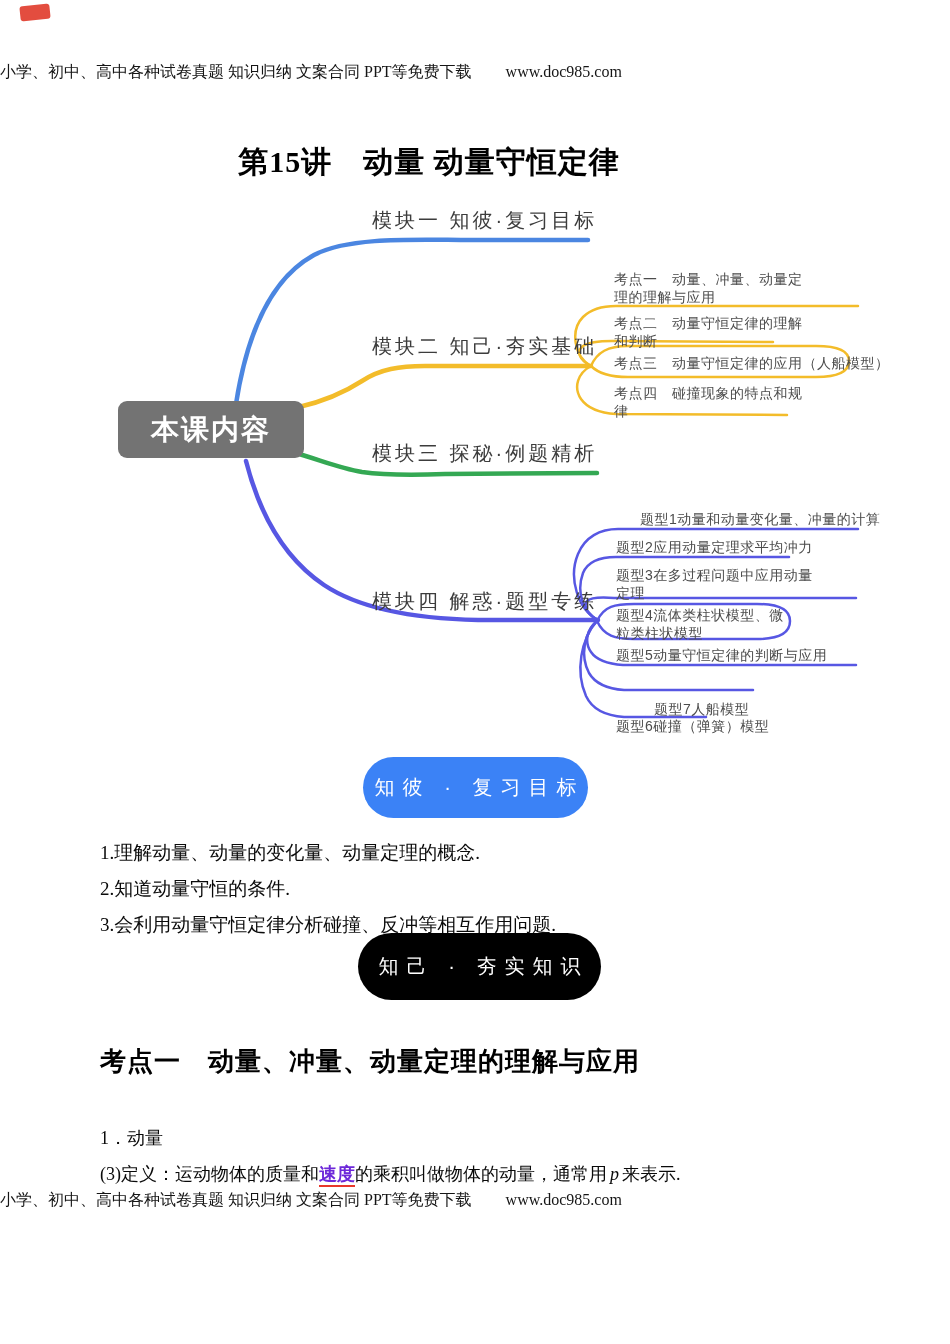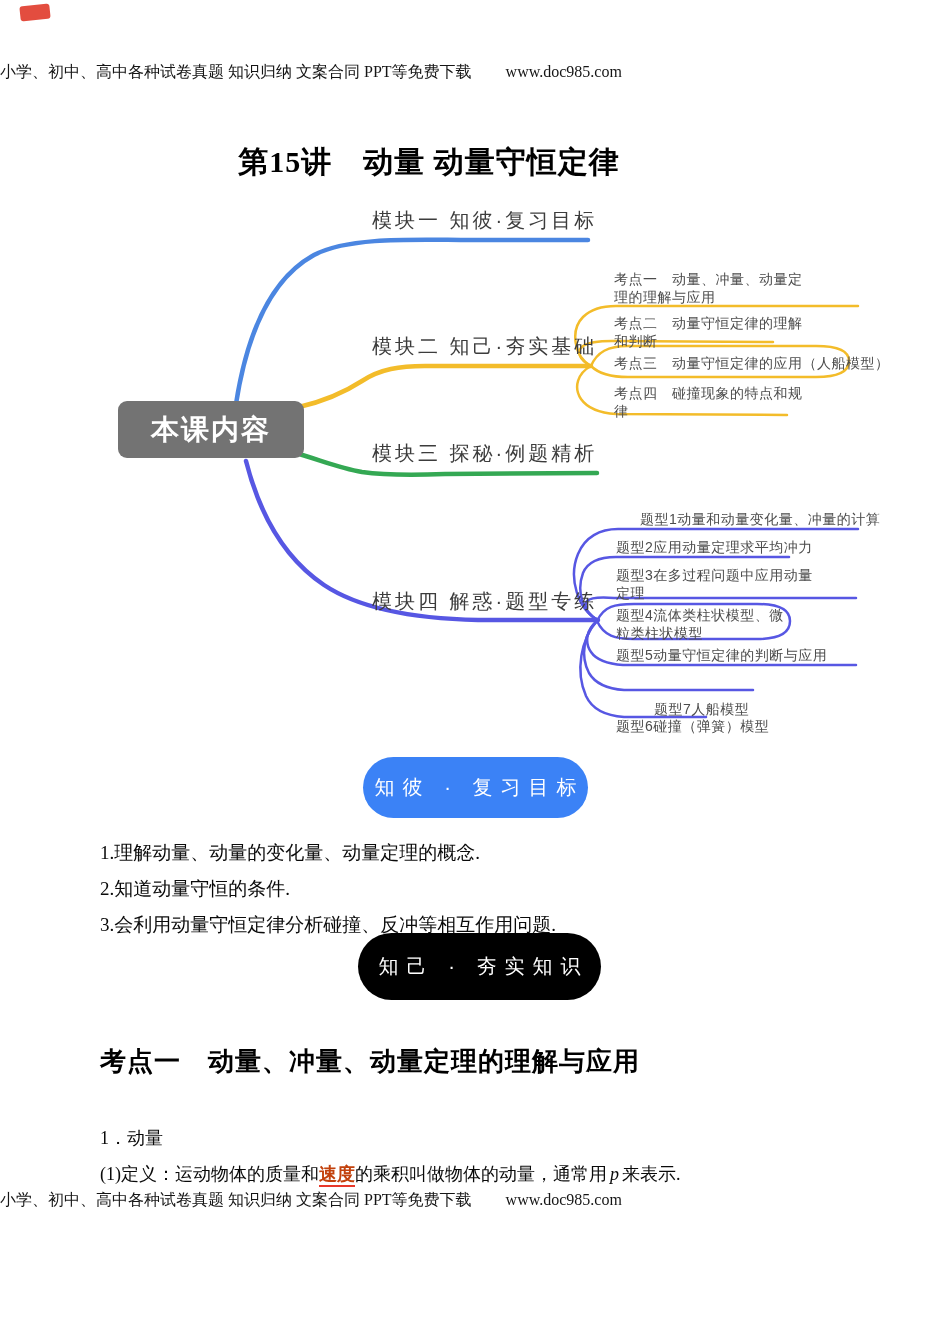--- a/index.html
+++ b/index.html
@@ -111,7 +111,7 @@
 <div class="abs kai serif" style="left:100px;top:1126px;">1．动量</div>
 
 <div class="abs kai serif" style="left:100px;top:1162px;">
-  <span>(1)定义：运动物体的质量和</span><span class="hl" style="color: #c2410c; border-bottom-color: rgb(232, 55, 42);">速度</span><span>的乘积叫做物体的动量，通常用</span><span class="psym">p</span><span>来表示.</span>
+  <span>(3)定义：运动物体的质量和</span><span class="hl" style="color: #c2410c; border-bottom-color: rgb(232, 55, 42);">速度</span><span>的乘积叫做物体的动量，通常用</span><span class="psym">p</span><span>来表示.</span>
 </div>
 
 <div class="abs runline serif" style="top:1190px;">

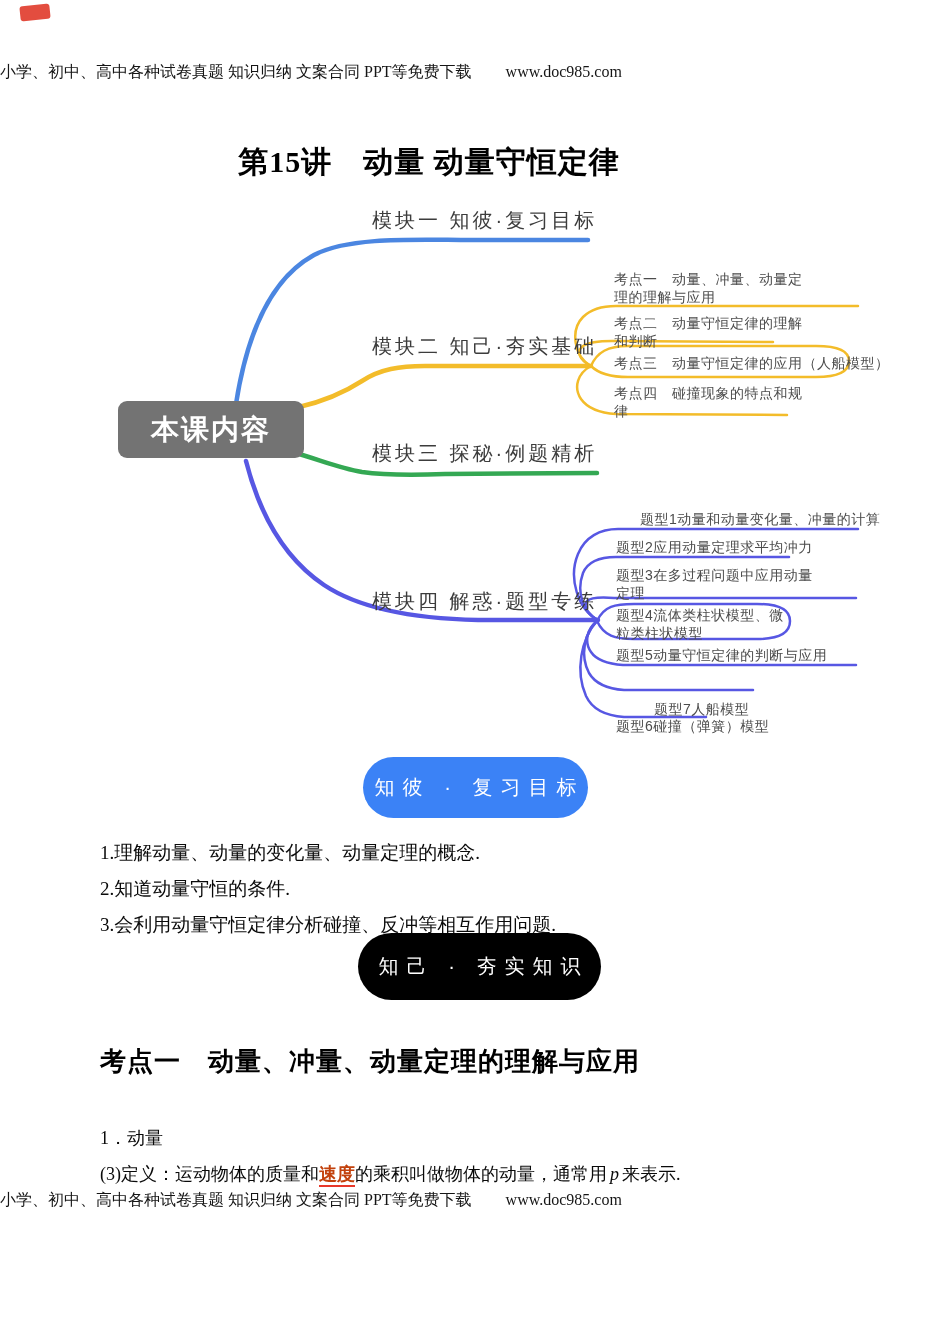--- a/index.html
+++ b/index.html
@@ -111,7 +111,7 @@
 <div class="abs kai serif" style="left:100px;top:1126px;">1．动量</div>
 
 <div class="abs kai serif" style="left:100px;top:1162px;">
-  <span>(3)定义：运动物体的质量和</span><span class="hl" style="color: #c2410c; border-bottom-color: rgb(232, 55, 42);">速度</span><span>的乘积叫做物体的动量，通常用</span><span class="psym">p</span><span>来表示.</span>
+  <span>(3)定义：运动物体的质量和</span><span class="hl" style="color: #6d28d9; border-bottom-color: rgb(232, 55, 42);">速度</span><span>的乘积叫做物体的动量，通常用</span><span class="psym">p</span><span>来表示.</span>
 </div>
 
 <div class="abs runline serif" style="top:1190px;">

